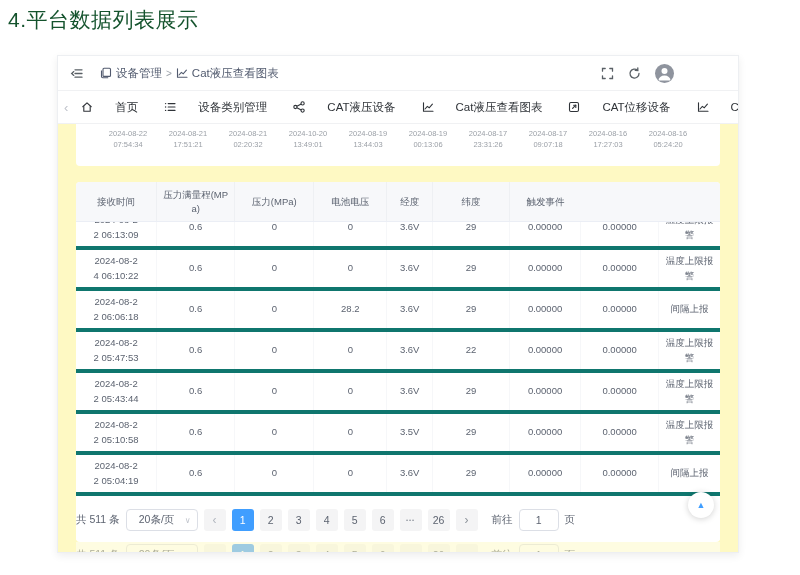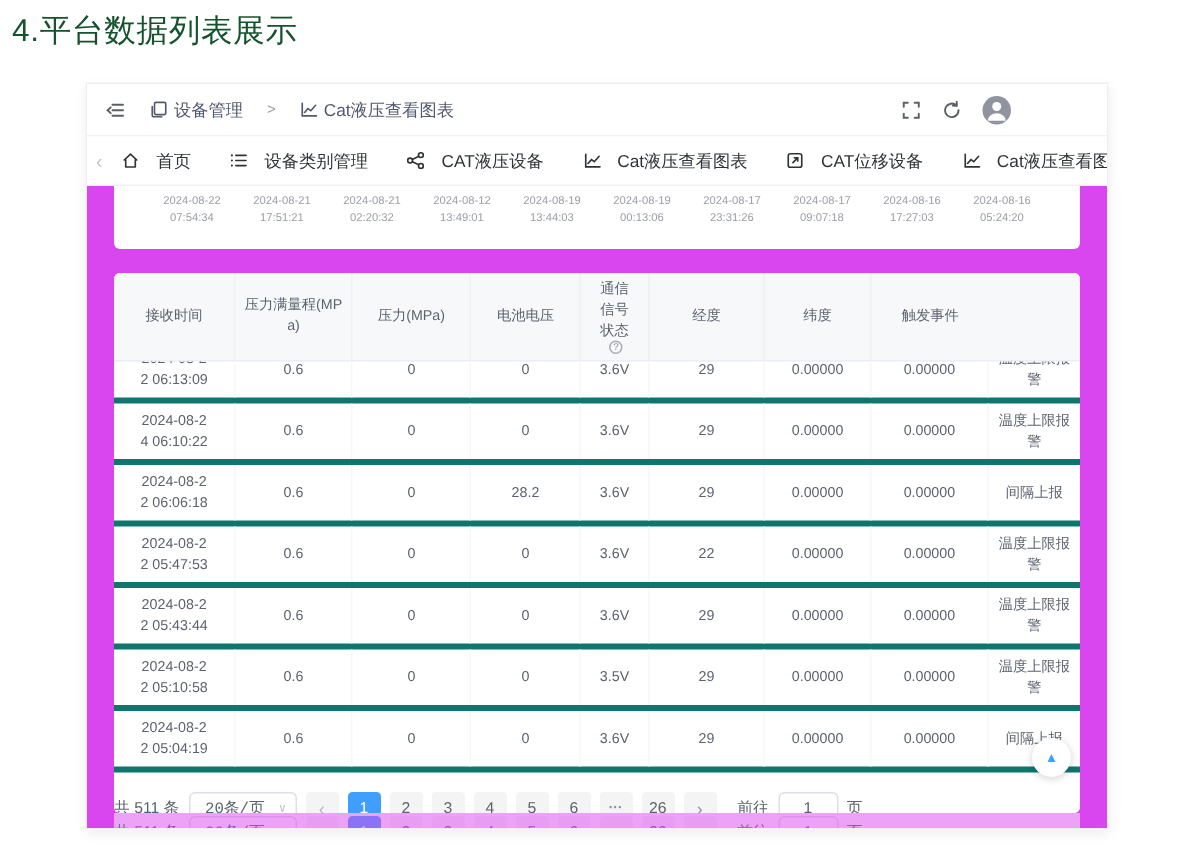--- a/index.html
+++ b/index.html
@@ -12,7 +12,7 @@
   
   .app-header { height:35px; flex:0 0 35px; display:flex; align-items:center; padding:0 12px; border-bottom:1px solid #f0f1f3; background:#fff; }
   .icon-btn { display:flex; align-items:center; justify-content:center; cursor:pointer; }
-  .breadcrumb { display:flex; align-items:center; gap:16px; margin-left:16px; font-size:11.5px; color:#515a6e; }
+  .breadcrumb { display:flex; align-items:center; gap:4px; margin-left:16px; font-size:11.5px; color:#515a6e; }
   .breadcrumb .crumb { display:flex; align-items:center; gap:4px; }
   .breadcrumb .sep { color:#9aa0a8; font-size:10px; }
   .header-right { margin-left:auto; display:flex; align-items:center; gap:14px; padding-right:52px; }

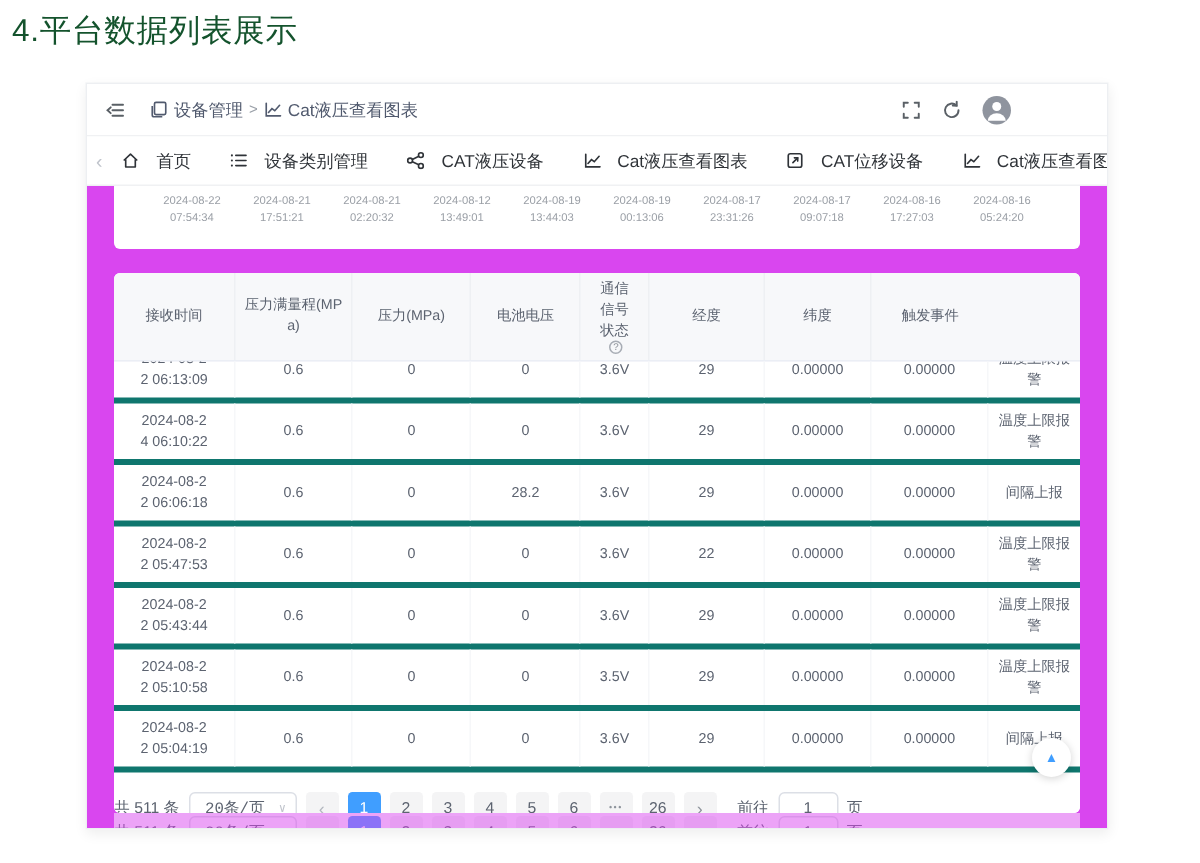--- a/index.html
+++ b/index.html
@@ -22,7 +22,7 @@
   .tab-bar { height:33px; flex:0 0 33px; display:flex; align-items:center; border-bottom:1px solid #f0f1f3; background:#fff; padding:0 6px; }
   .tab-scroll { width:22px; text-align:center; color:#c0c4cc; font-size:13px; cursor:pointer; }
   .tabs { display:flex; align-items:center; }
-  .tab { display:flex; align-items:center; gap:11px; padding:0 13px; font-size:11.5px; color:#2f3338; height:33px; cursor:pointer; white-space:nowrap; }
+  .tab { display:flex; align-items:center; gap:22px; padding:0 13px; font-size:11.5px; color:#2f3338; height:33px; cursor:pointer; white-space:nowrap; }
   .tab svg { flex:0 0 auto; }
   .tabbar-right { margin-left:auto; display:flex; align-items:center; gap:10px; padding-right:10px; }
 

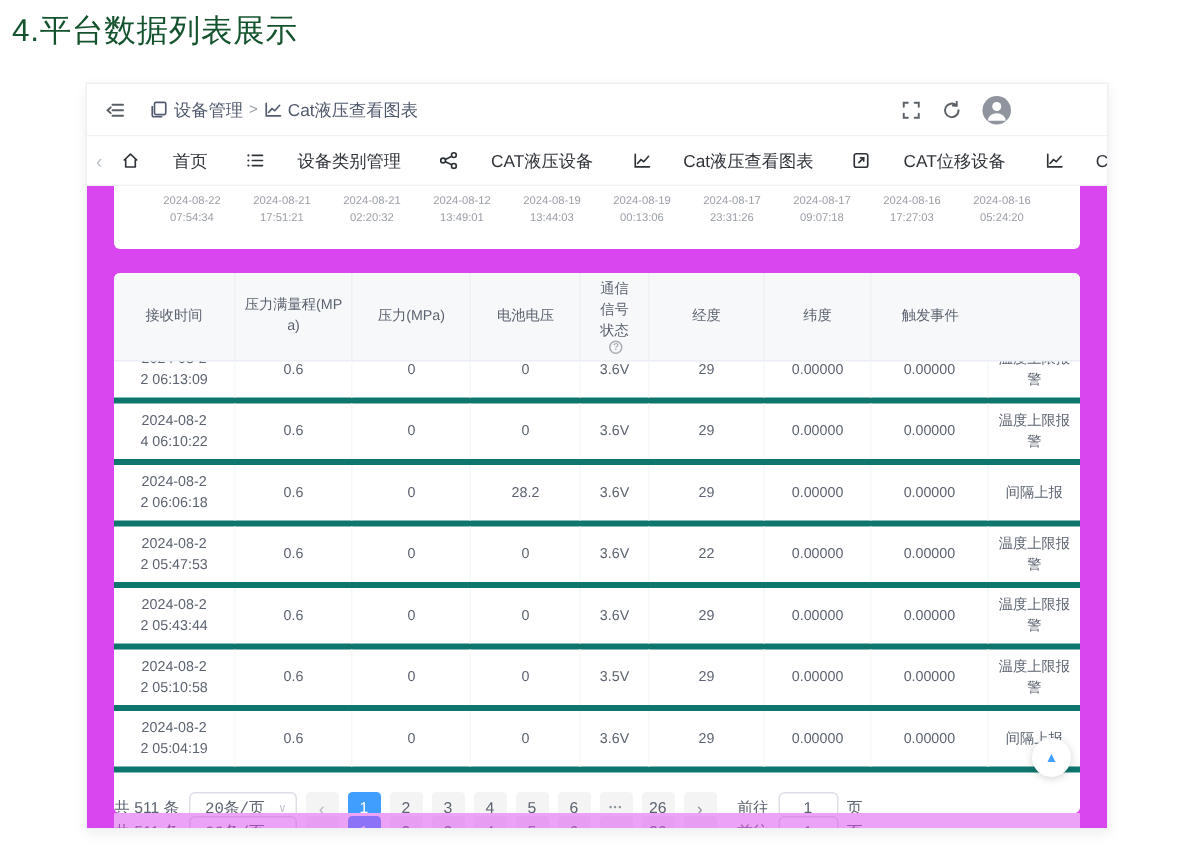--- a/index.html
+++ b/index.html
@@ -27,7 +27,7 @@
   .tabbar-right { margin-left:auto; display:flex; align-items:center; gap:10px; padding-right:10px; }
 
   
-  .content { flex:1; background:#d946ef; padding:0 18px; overflow:hidden; position:relative; }
+  .content { flex:1; background:#fef9c3; padding:0 18px; overflow:hidden; position:relative; }
   .chart-card { background:#fff; height:42px; border-radius:0 0 4px 4px; display:flex; align-items:flex-start; padding:5px 22px 0; }
   .axis-label { flex:1; text-align:center; font-size:7.5px; color:#9a9fa6; line-height:1.45; }
   .axis-label span { display:block; }

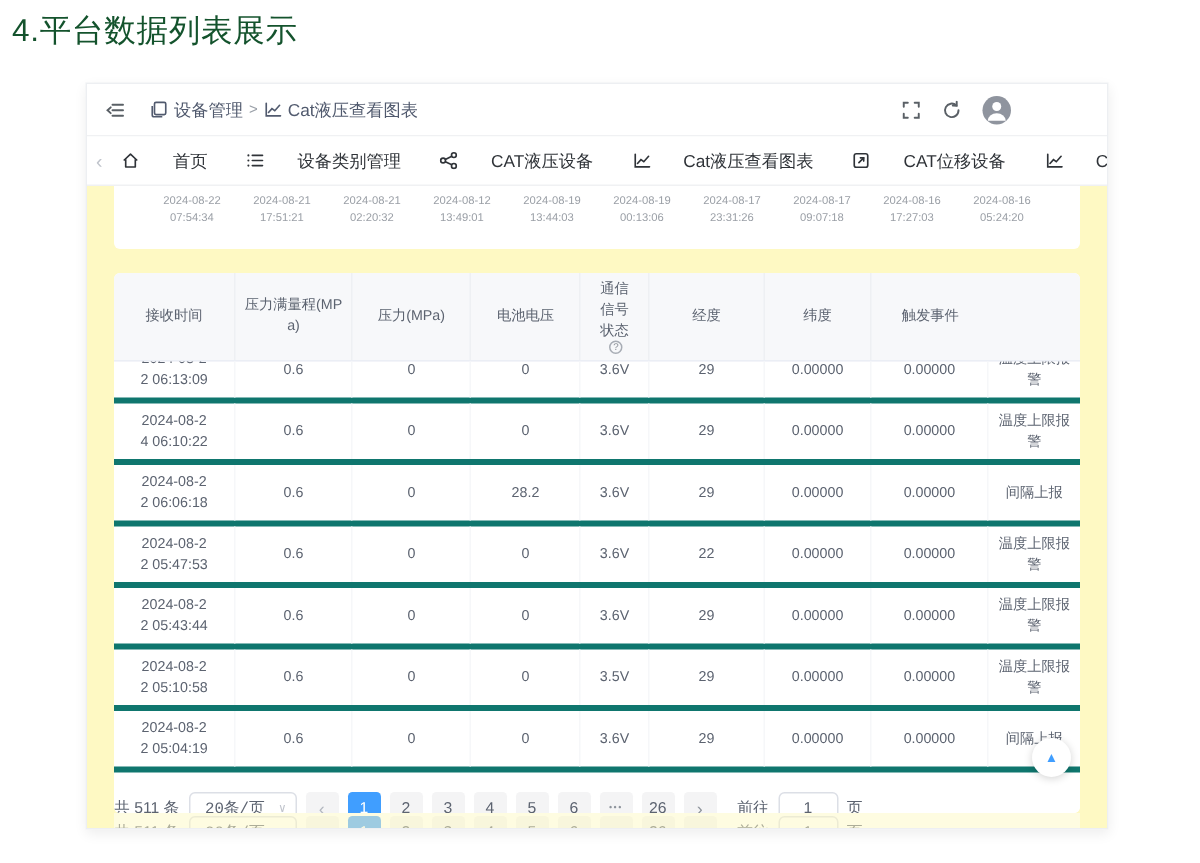--- a/index.html
+++ b/index.html
@@ -215,7 +215,7 @@
           <span>02:20:32</span>
         </div>
       <div class="axis-label">
-          <span>2024-08-12</span>
+          <span>2024-10-20</span>
           <span>13:49:01</span>
         </div>
       <div class="axis-label">

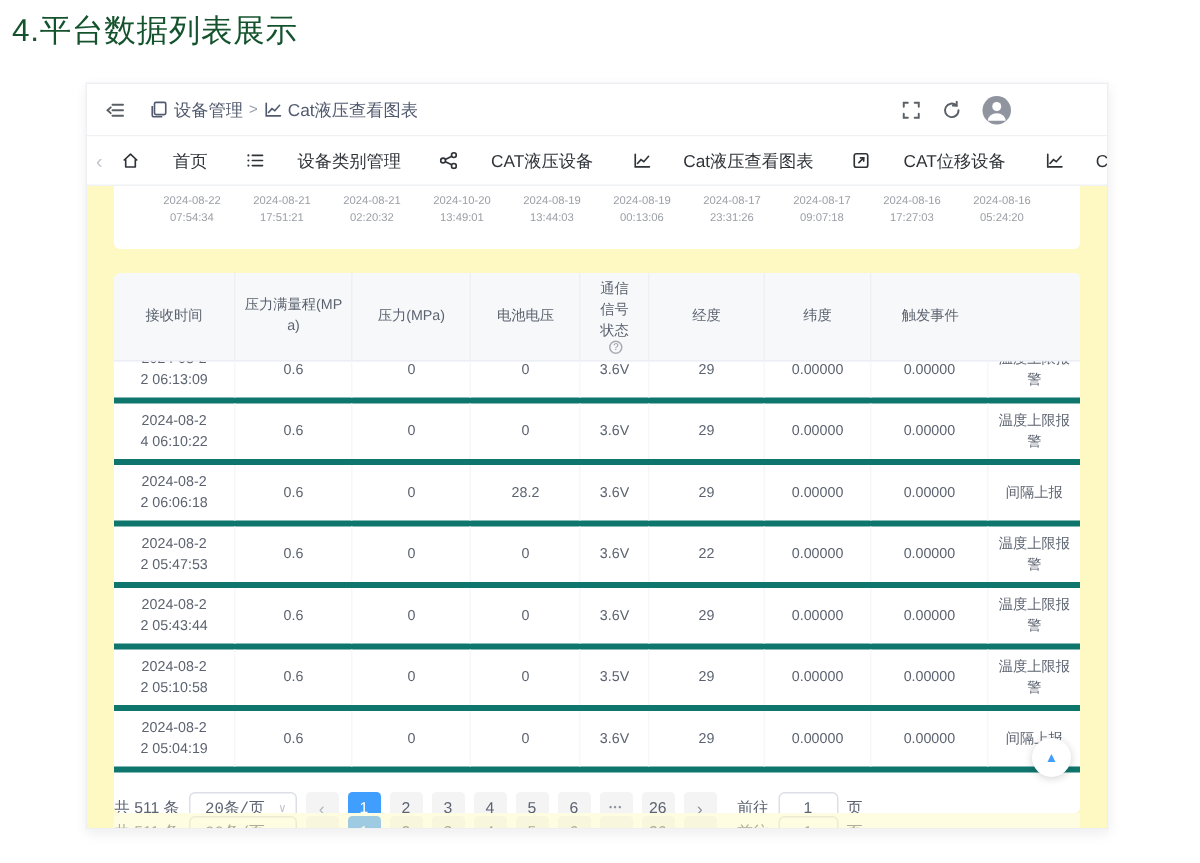--- a/index.html
+++ b/index.html
@@ -250,10 +250,6 @@
         <div class="th">压力满量程(MPa)</div>
         <div class="th">压力(MPa)</div>
         <div class="th">电池电压</div>
-        <div class="th th-signal">
-            <span>通信信号状态</span>
-            <span class="info-badge">?</span>
-          </div>
         <div class="th">经度</div>
         <div class="th">纬度</div>
         <div class="th">触发事件</div>

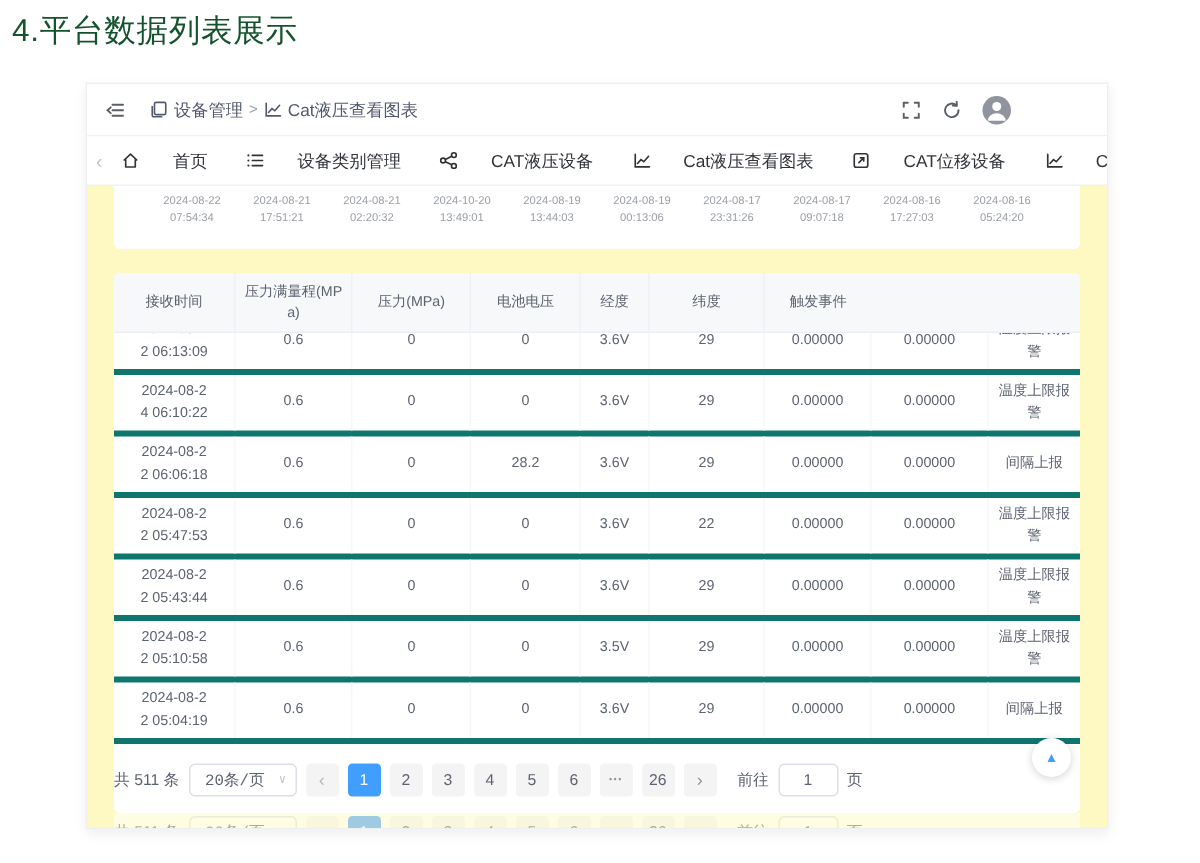--- a/index.html
+++ b/index.html
@@ -47,7 +47,7 @@
 
   
   .pagination { display:flex; align-items:center; justify-content:flex-start; gap:6px; padding:12px 0 9px; font-size:10.5px; color:#5c6370; background:#fff; }
-  .size-select { position:relative; height:22px; min-width:72px; border:1px solid #dcdfe6; border-radius:4px; background:#fff; display:flex; align-items:center; justify-content:center; padding:0 20px 0 10px; cursor:pointer;font-family:Liberation Mono, monospace; }
+  .size-select { position:relative; height:22px; min-width:72px; border:1px solid #dcdfe6; border-radius:4px; background:#fff; display:flex; align-items:center; justify-content:center; padding:0 20px 0 10px; cursor:pointer; }
   .size-select .caret { position:absolute; right:6px; color:#c0c4cc; font-size:8px; }
   .page-btn { min-width:22px; height:22px; border-radius:3px; background:#f4f4f5; color:#5c6370; display:flex; align-items:center; justify-content:center; cursor:pointer; padding:0 4px; }
   .page-btn.active { background:#409eff; color:#fff; }

